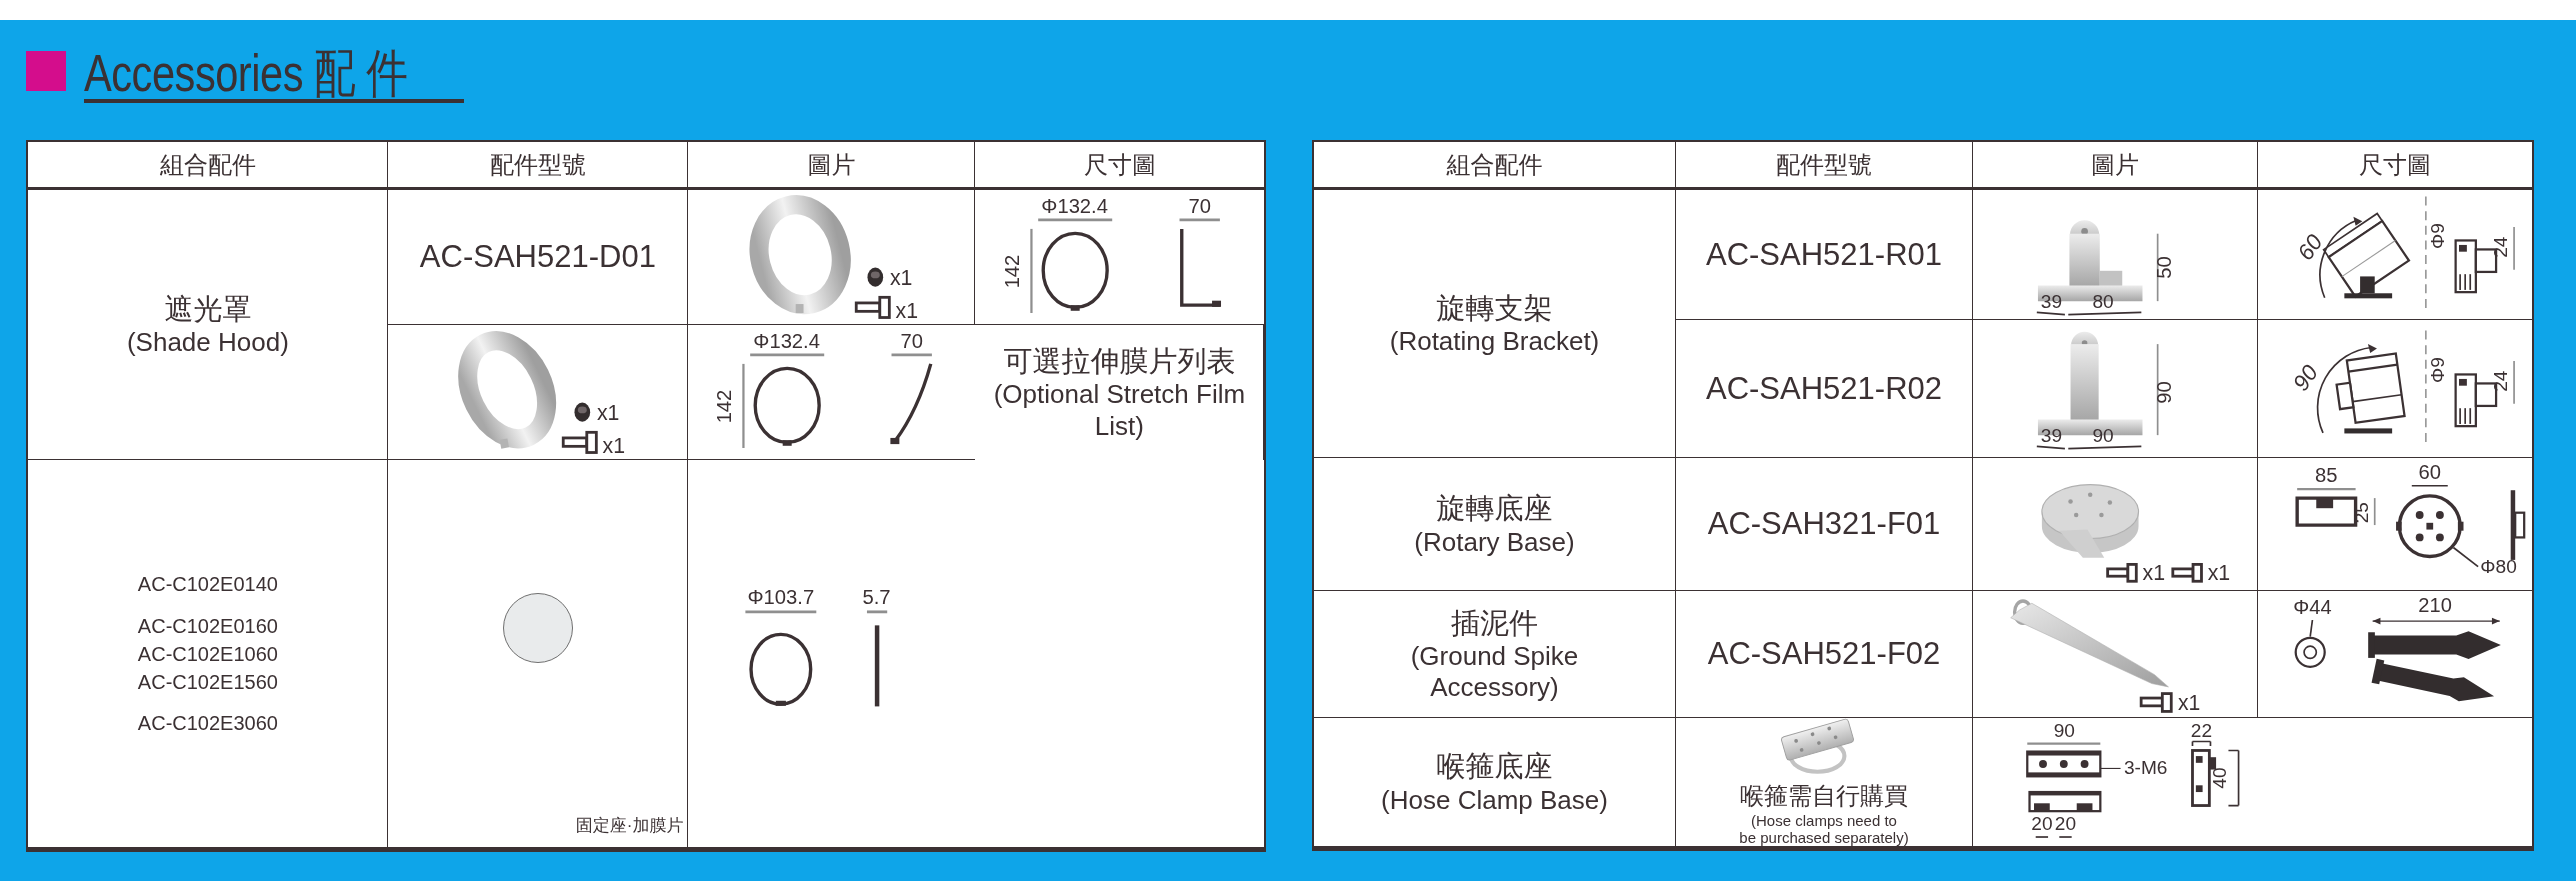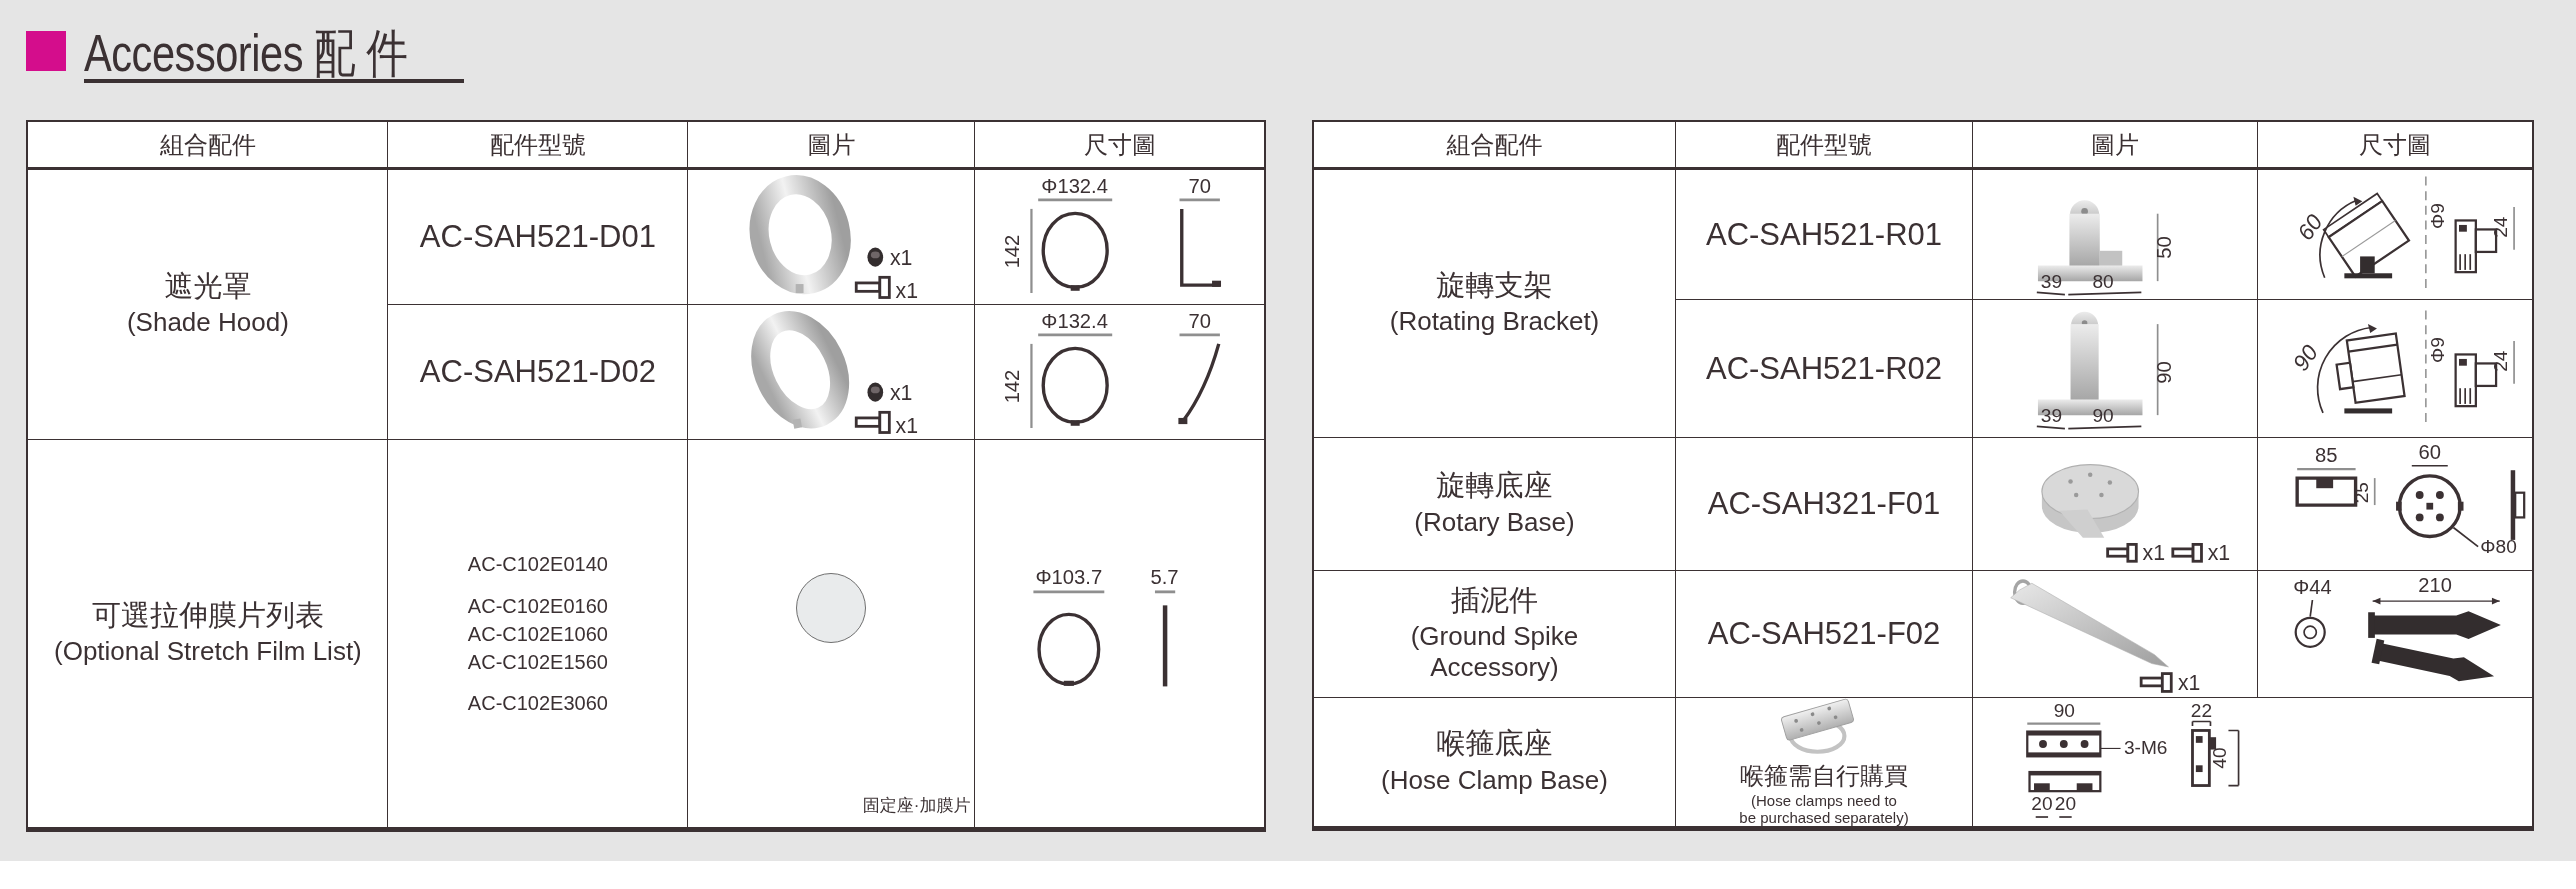--- a/index.html
+++ b/index.html
@@ -12,7 +12,7 @@
     font-family:"Liberation Sans","DejaVu Sans",sans-serif;
     background:#ffffff;color:var(--ink);
   }
-  #canvas{position:relative;width:2576px;height:861px;background:#e5e5e5;overflow:hidden;}
+  #canvas{position:relative;width:2576px;height:861px;background:#0ea5e9;overflow:hidden;margin-top:20px;}
 
   
   .title-square{position:absolute;left:26.4px;top:31px;width:40px;height:40px;background:var(--accent);}

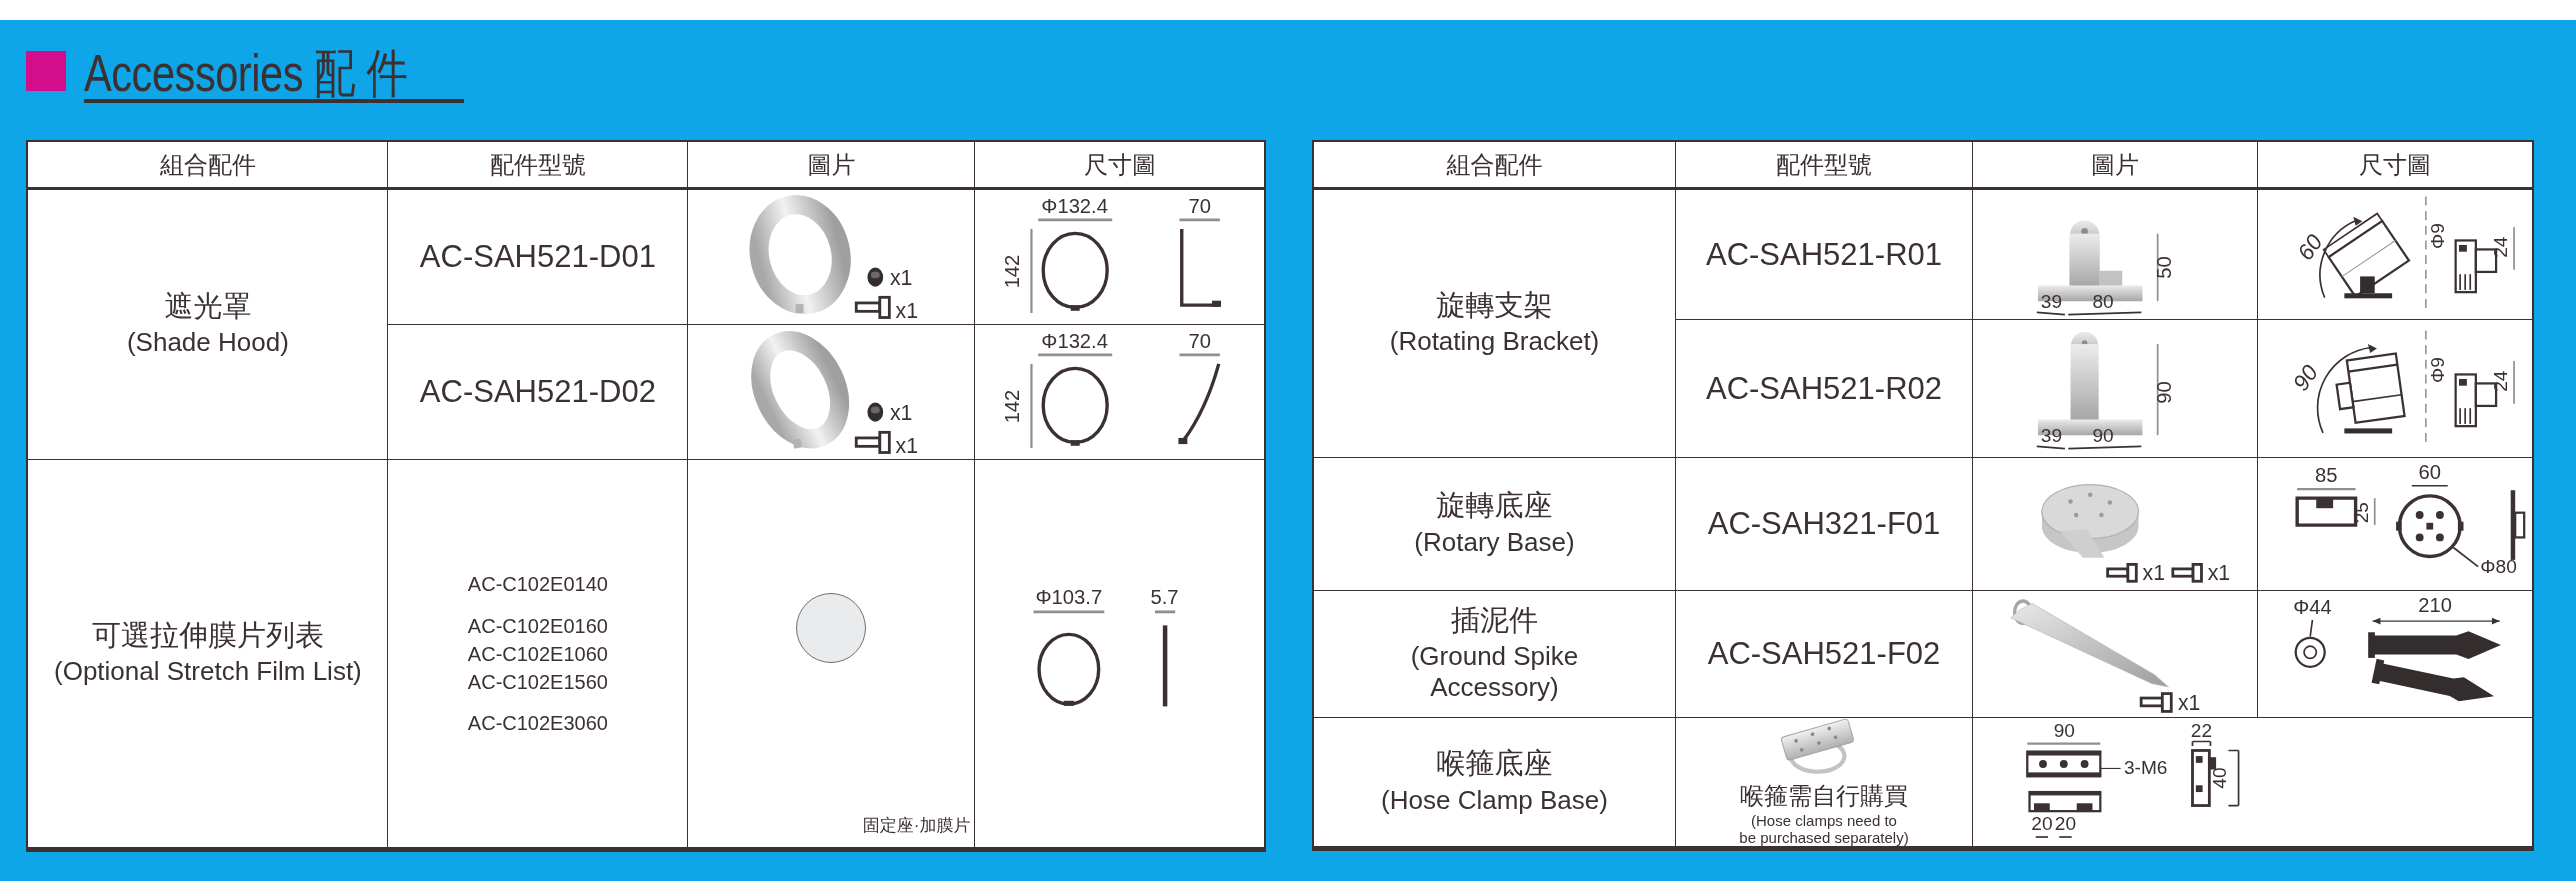--- a/index.html
+++ b/index.html
@@ -38,7 +38,7 @@
   .tbl>div.lc{border-right:none;}
   .tbl>div.lr{border-bottom:none;}
   .hdr{font-size:24px;justify-content:center;border-bottom-width:3.4px !important;}
-  .combo-zh{font-size:29px;line-height:1.25;text-align:left;font-family:Liberation Mono, monospace;}
+  .combo-zh{font-size:29px;line-height:1.25;text-align:left;}
   .combo-en{font-size:26px;line-height:1.2;text-align:center;}
   .model{font-size:31px;letter-spacing:0;}
   .film-models{font-size:20px;text-align:center;line-height:1.4;}

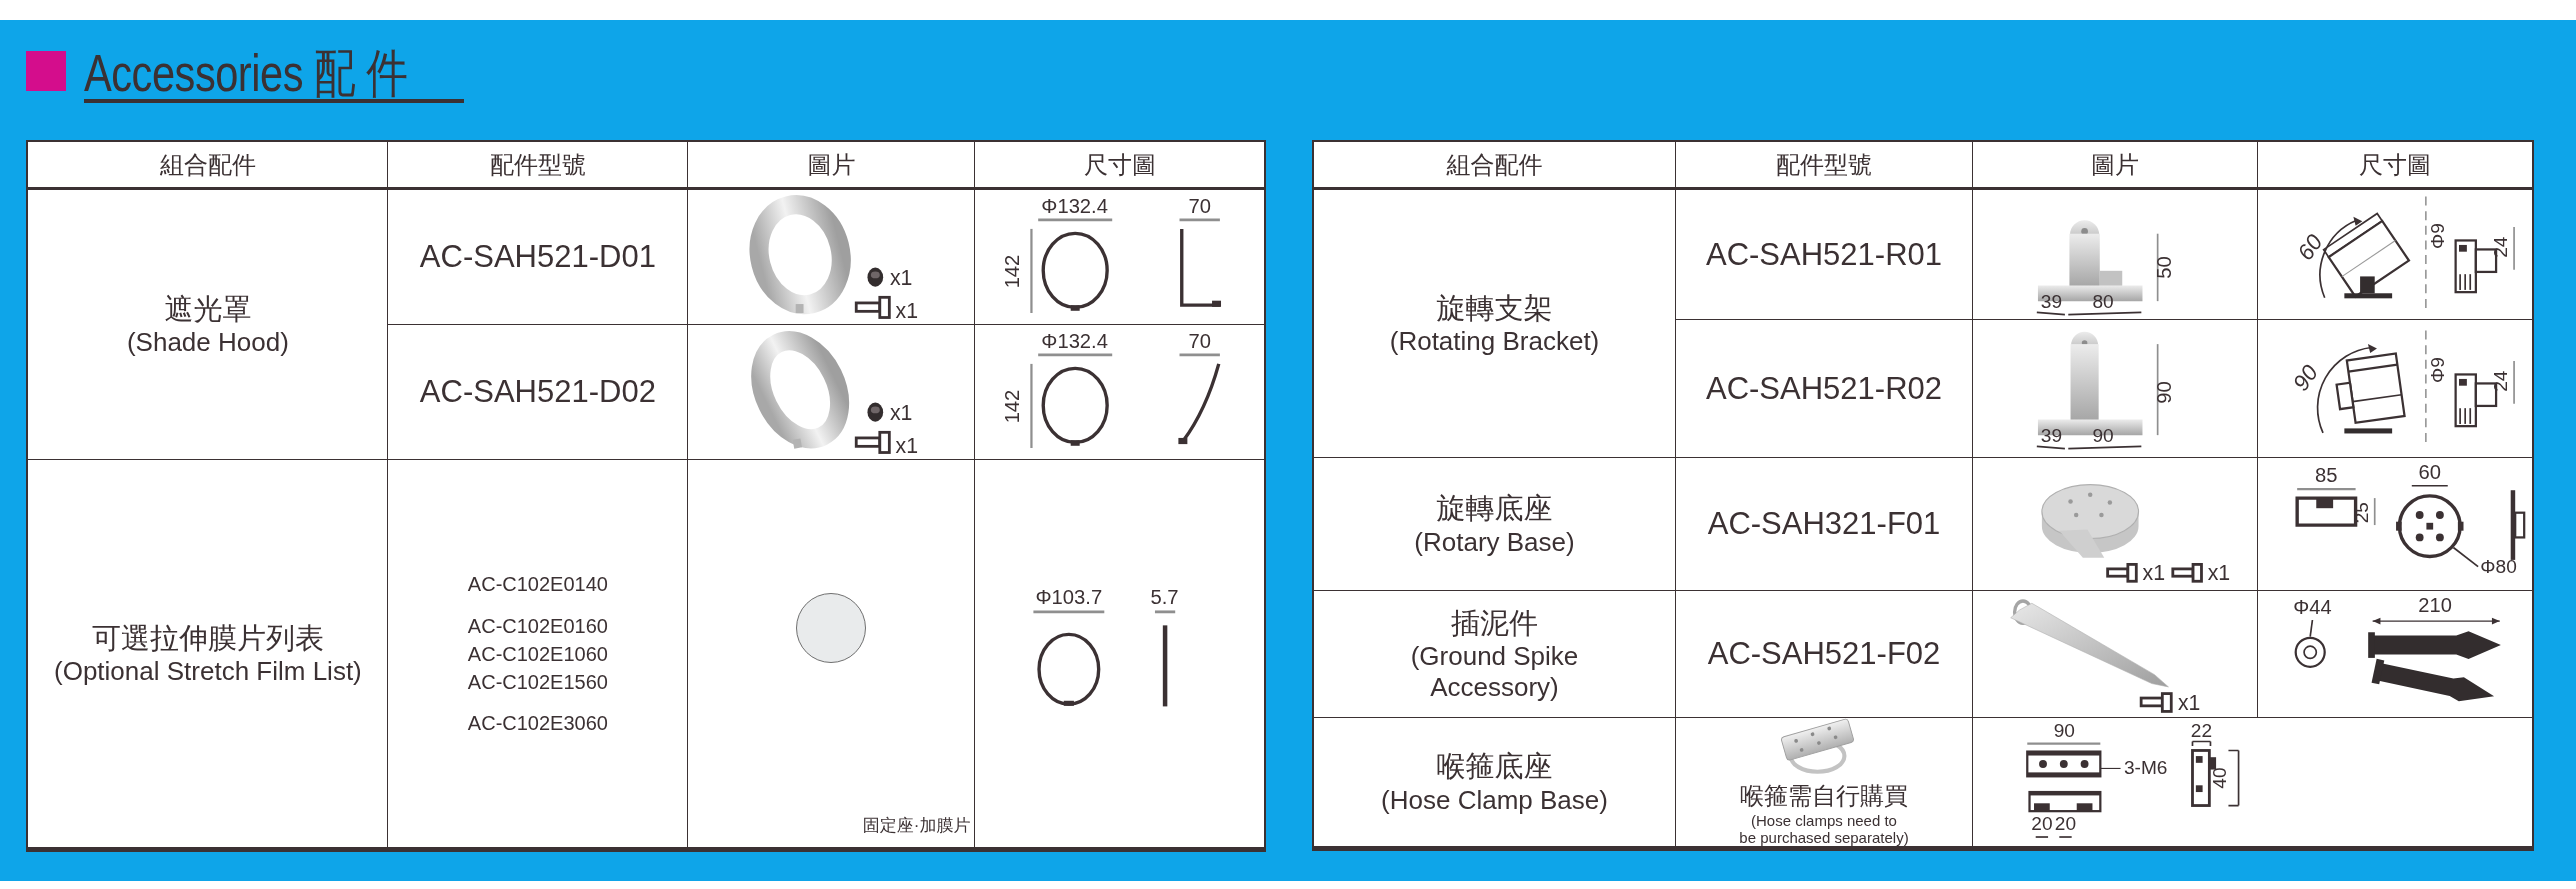--- a/index.html
+++ b/index.html
@@ -113,7 +113,6 @@
       </svg>
     </div>
 
-    <div class="model">AC-SAH521-D02</div>
     <div>
       <svg width="284" height="129" viewBox="0 0 506 230">
         <defs>

